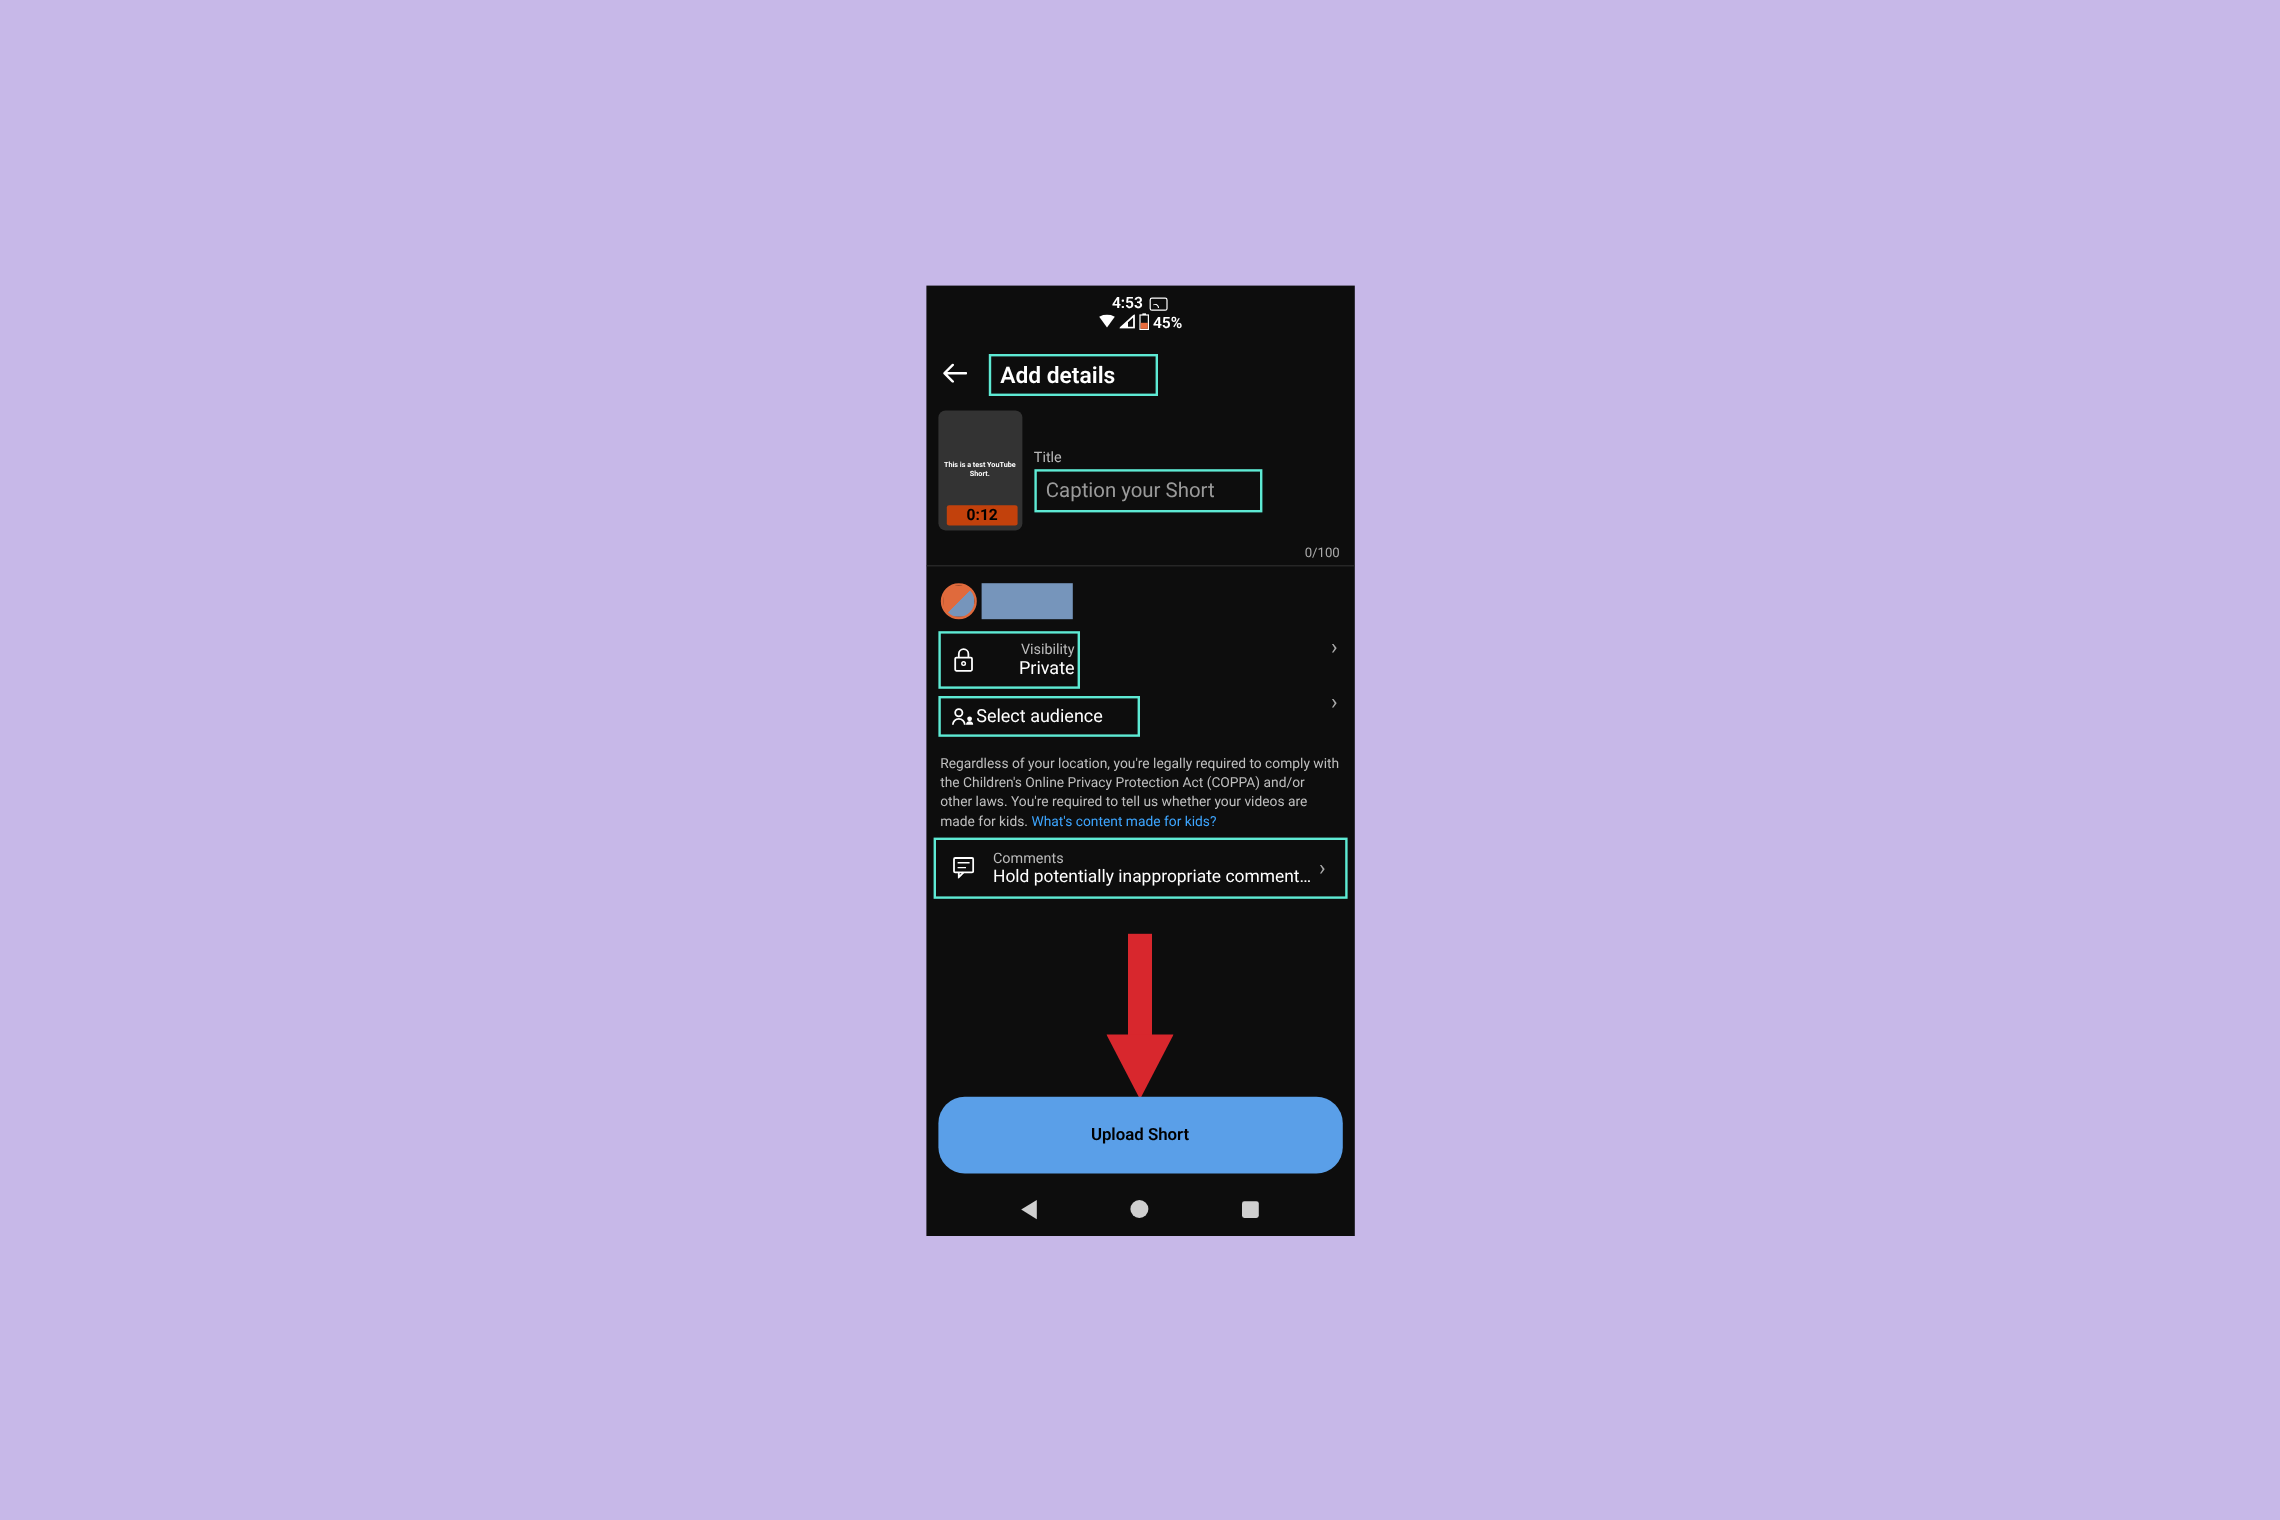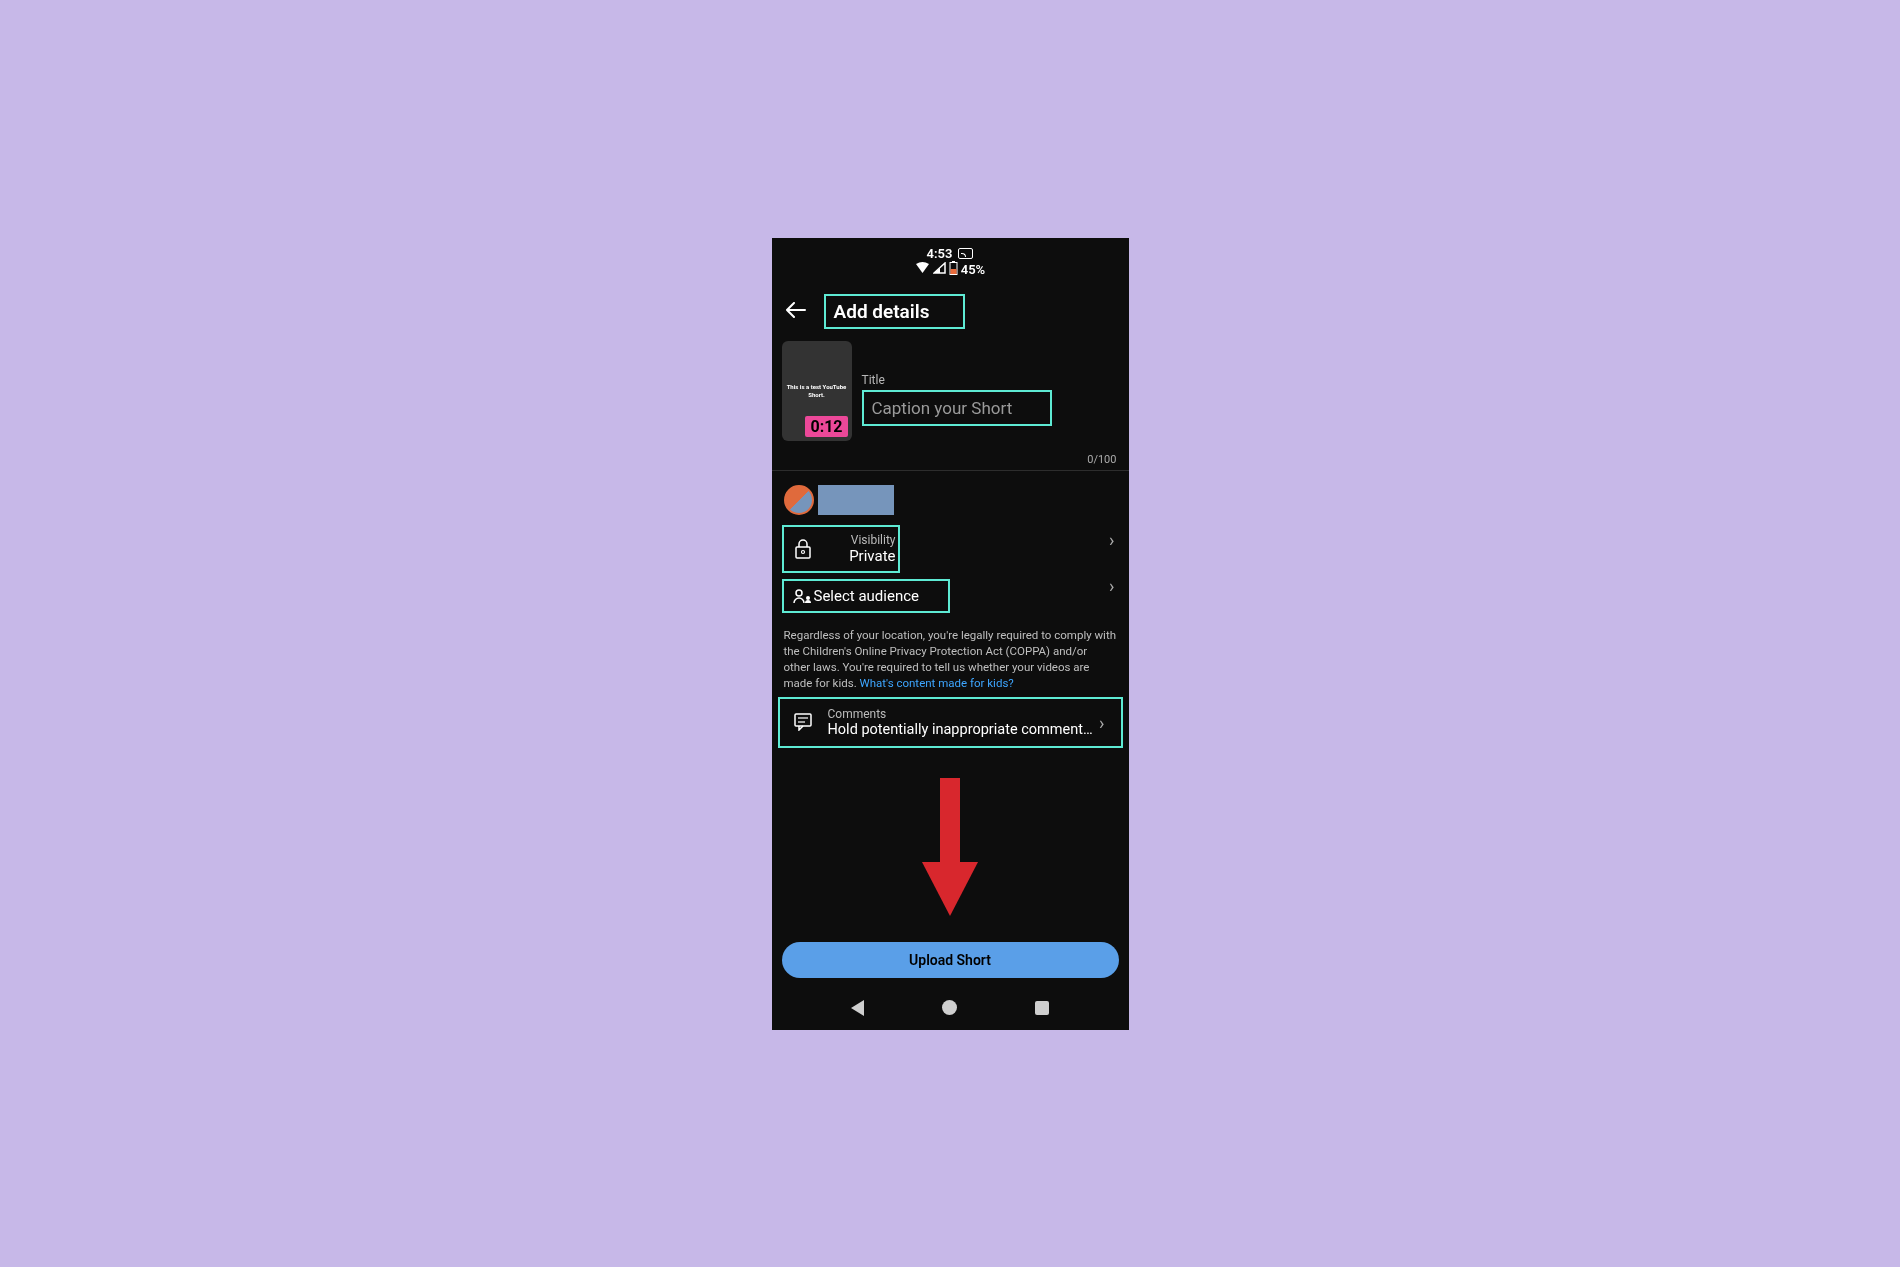--- a/index.html
+++ b/index.html
@@ -80,11 +80,11 @@
   .thumb-dur {
     position: absolute;
     right: 4px; bottom: 4px;
-    background: #ec4899;
+    background: #c2410c;
     color: #000;
-    font-size: 16px;
+    font-size: 13px;
     font-weight: 700;
-    padding: 1px 5px;
+    padding: 1px 16px;
     border-radius: 2px;
   }
   .title-right { flex: 1; display: flex; flex-direction: column; margin-top: 32px; }

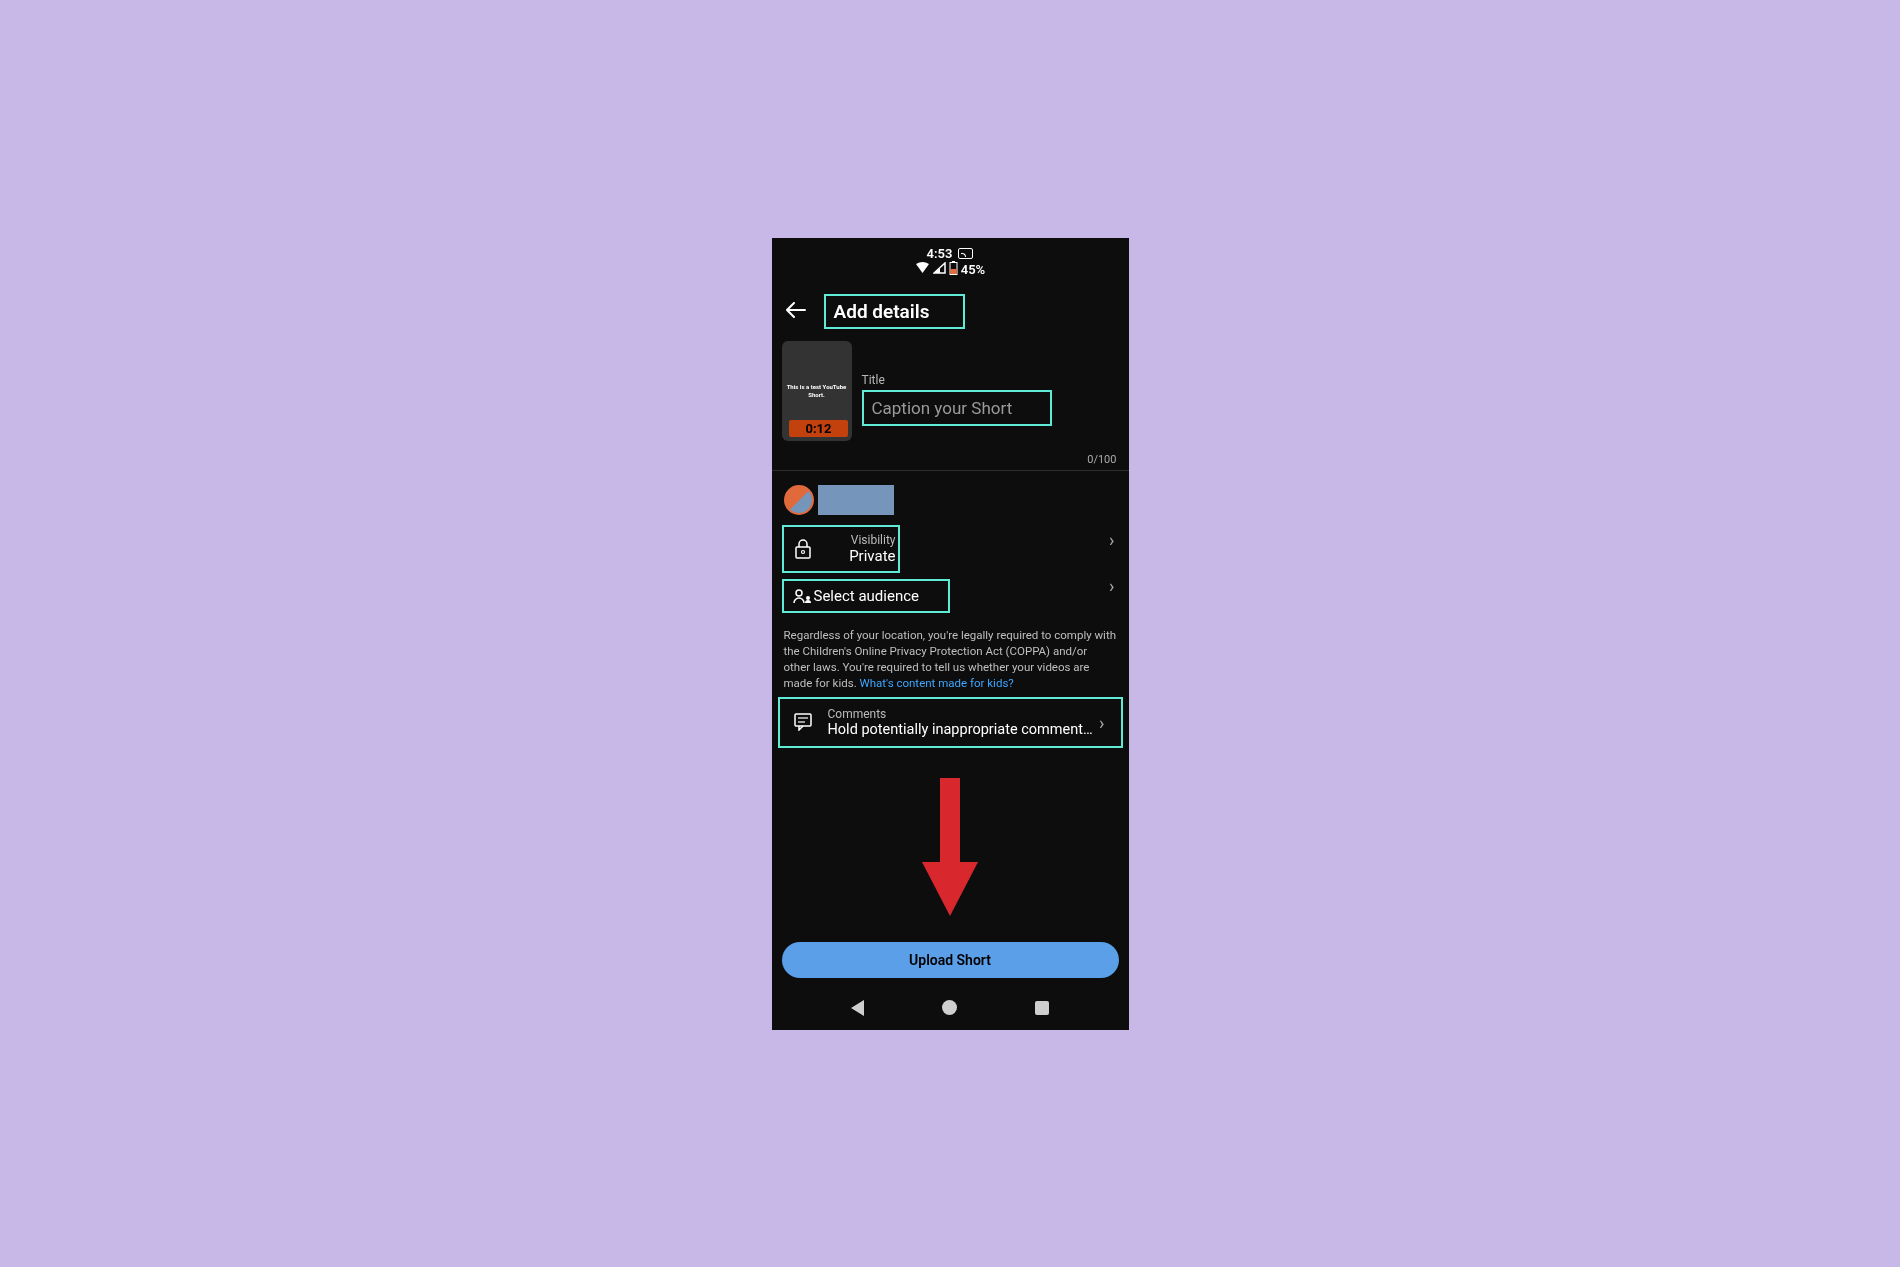--- a/index.html
+++ b/index.html
@@ -145,7 +145,7 @@
     font-size: 14px;
     font-weight: 600;
     text-align: center;
-    padding: 10px 0;
+    padding: 24px 0;
     border-radius: 22px;
     cursor: pointer;
   }

